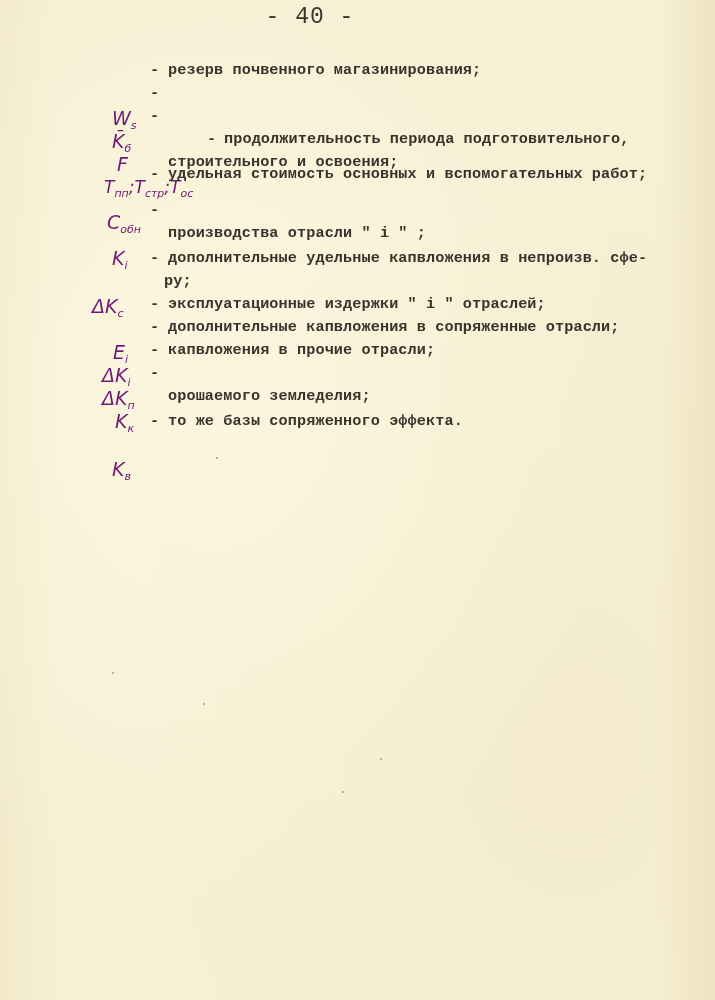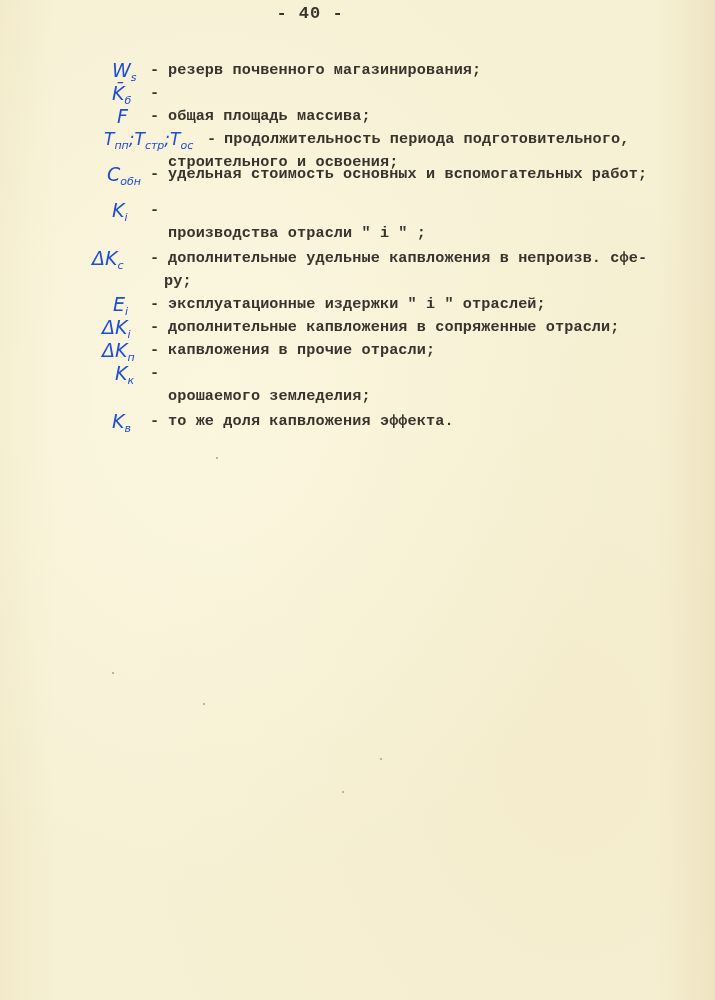--- a/index.html
+++ b/index.html
@@ -16,7 +16,7 @@
   }
   .page-number {
     position: absolute; top: 4px; left: 0; width: 620px;
-    text-align: center; font-size: 17px; font-weight: bold; color: #3b342d;
+    text-align: center; font-size: 23px; font-weight: normal; color: #3b342d;
     letter-spacing: 1px;
   }
   .defs { position: absolute; top: 58px; left: 0; width: 715px; }

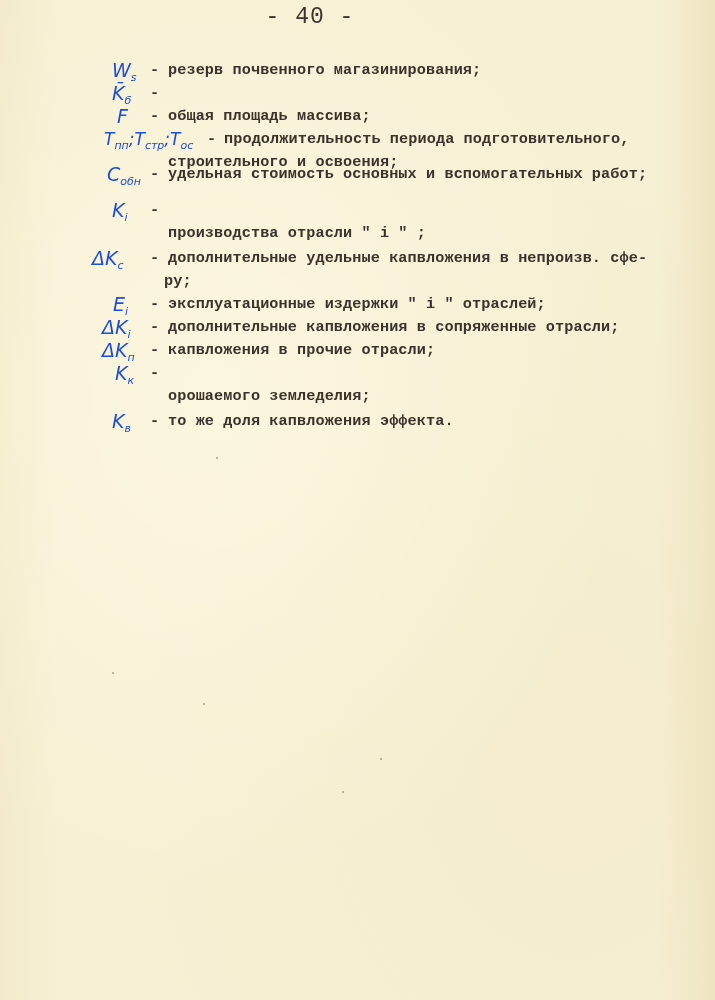--- a/index.html
+++ b/index.html
@@ -26,7 +26,7 @@
   }
   .sym {
     position: absolute; font-family: "DejaVu Sans", sans-serif;
-    font-style: italic; font-size: 19px; color: #1d4ed8; line-height: 24px;
+    font-style: italic; font-size: 19px; color: #701a75; line-height: 24px; margin-top: 48px;
   }
   .sym sub { font-size: 11px; vertical-align: -4px; }
   .text { position: absolute; font-weight: bold; letter-spacing: 0.1px; }

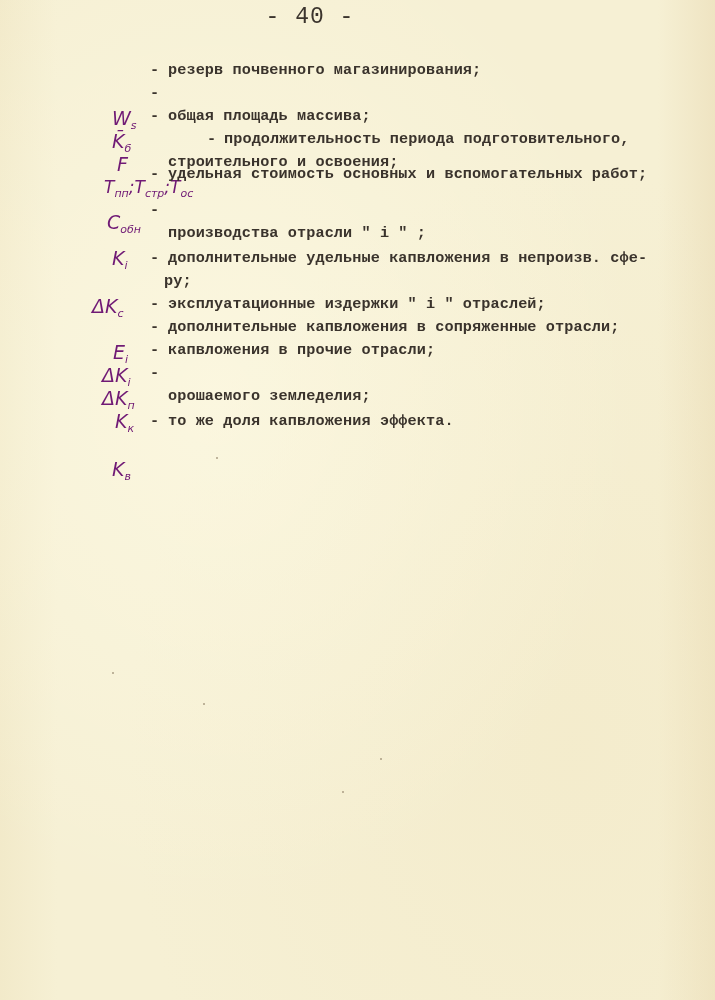--- a/index.html
+++ b/index.html
@@ -54,7 +54,6 @@
   <div class="row" style="top:46px">
     <span class="sym" style="left:117px"><span>F</span></span>
     <span class="dash" style="left:150px">-</span>
-    <span class="text" style="left:168px">общая площадь массива;</span>
   </div>
 
   <div class="row" style="top:69px">

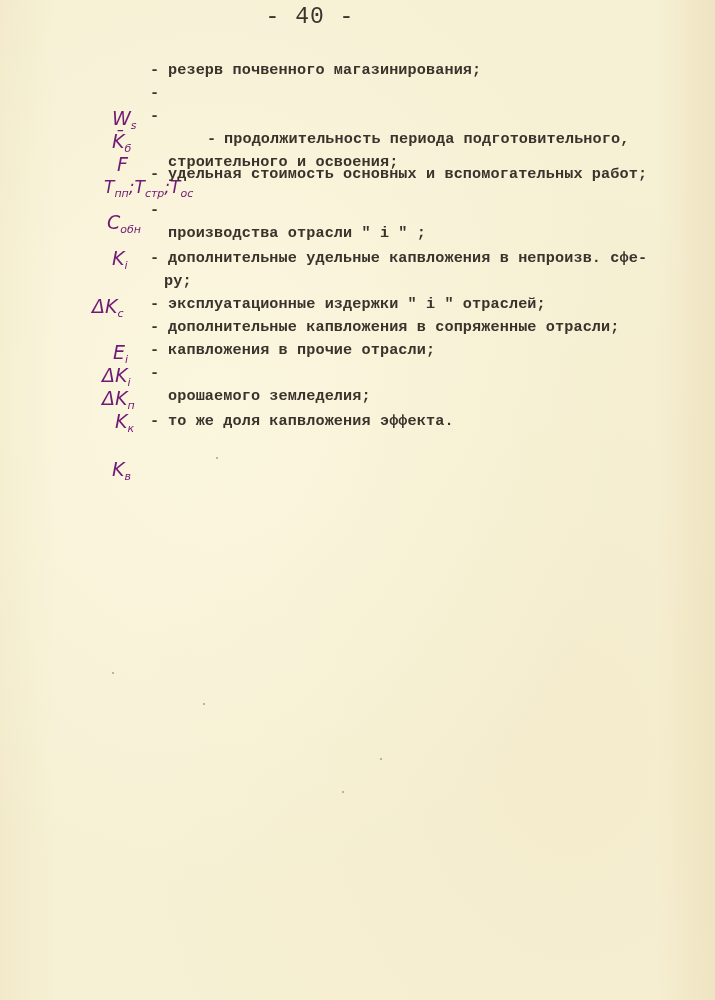--- a/index.html
+++ b/index.html
@@ -117,7 +117,7 @@
   <div class="row" style="top:351px">
     <span class="sym" style="left:112px"><span>K</span><sub>в</sub></span>
     <span class="dash" style="left:150px">-</span>
-    <span class="text" style="left:168px">то же доля капвложения эффекта.</span>
+    <span class="text" style="left:168px">то же базы сопряженного эффекта.</span>
   </div>
 </div>
 

